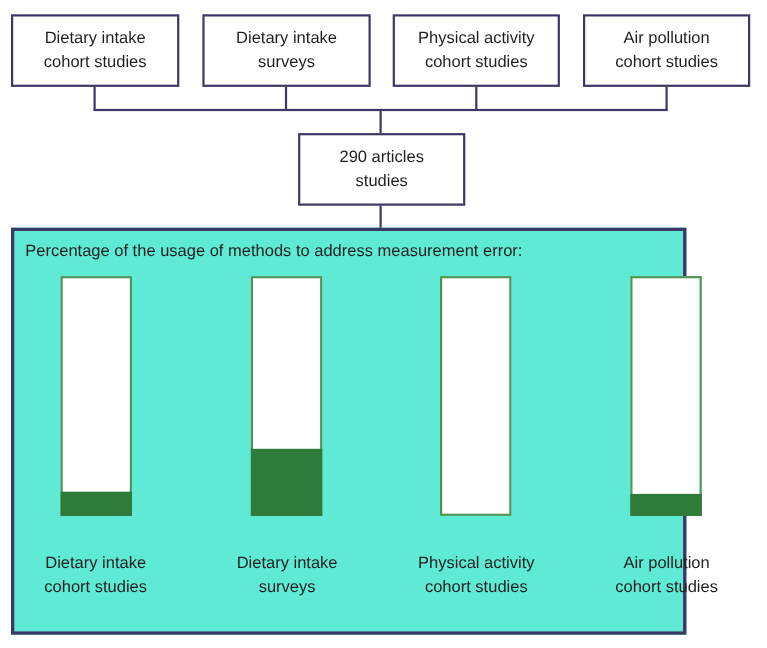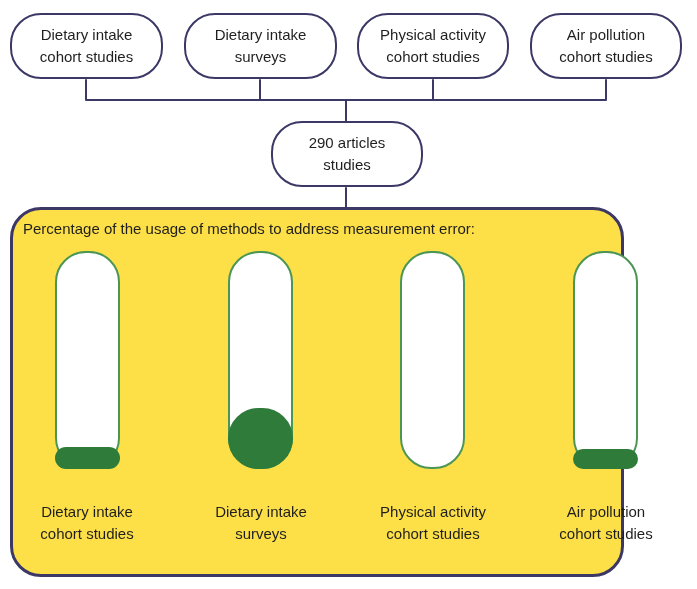--- a/index.html
+++ b/index.html
@@ -2,7 +2,7 @@
 <html><head>
 <meta charset="utf-8">
 <style>
-  * { box-sizing: border-box; border-radius: 31px; }
+  * { box-sizing: border-box; }
   html, body { margin: 0; padding: 0; background: #ffffff; }
   body {
     font-family: "Liberation Sans", "DejaVu Sans", sans-serif;

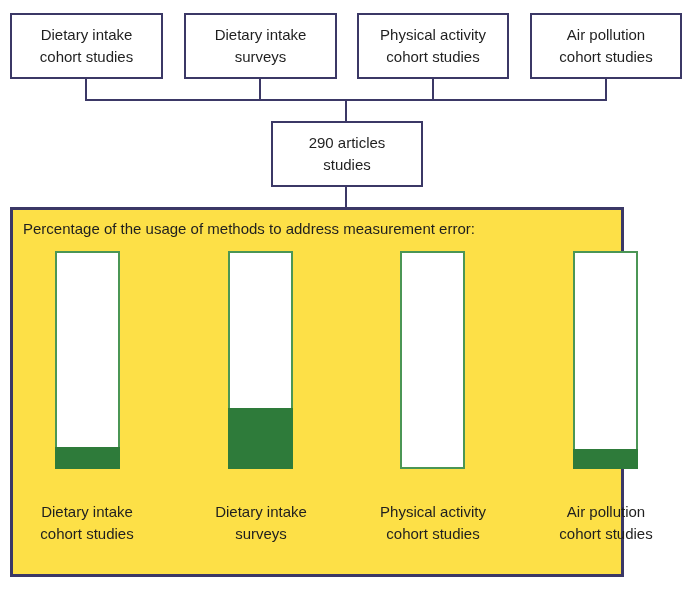--- a/index.html
+++ b/index.html
@@ -39,7 +39,7 @@
     left: 10px; top: 207px;
     width: 614px; height: 370px;
     border: 3px solid #3b3866;
-    background: #fde047;
+    background: #5eead4;
   }
   .panel-title {
     position: absolute;

